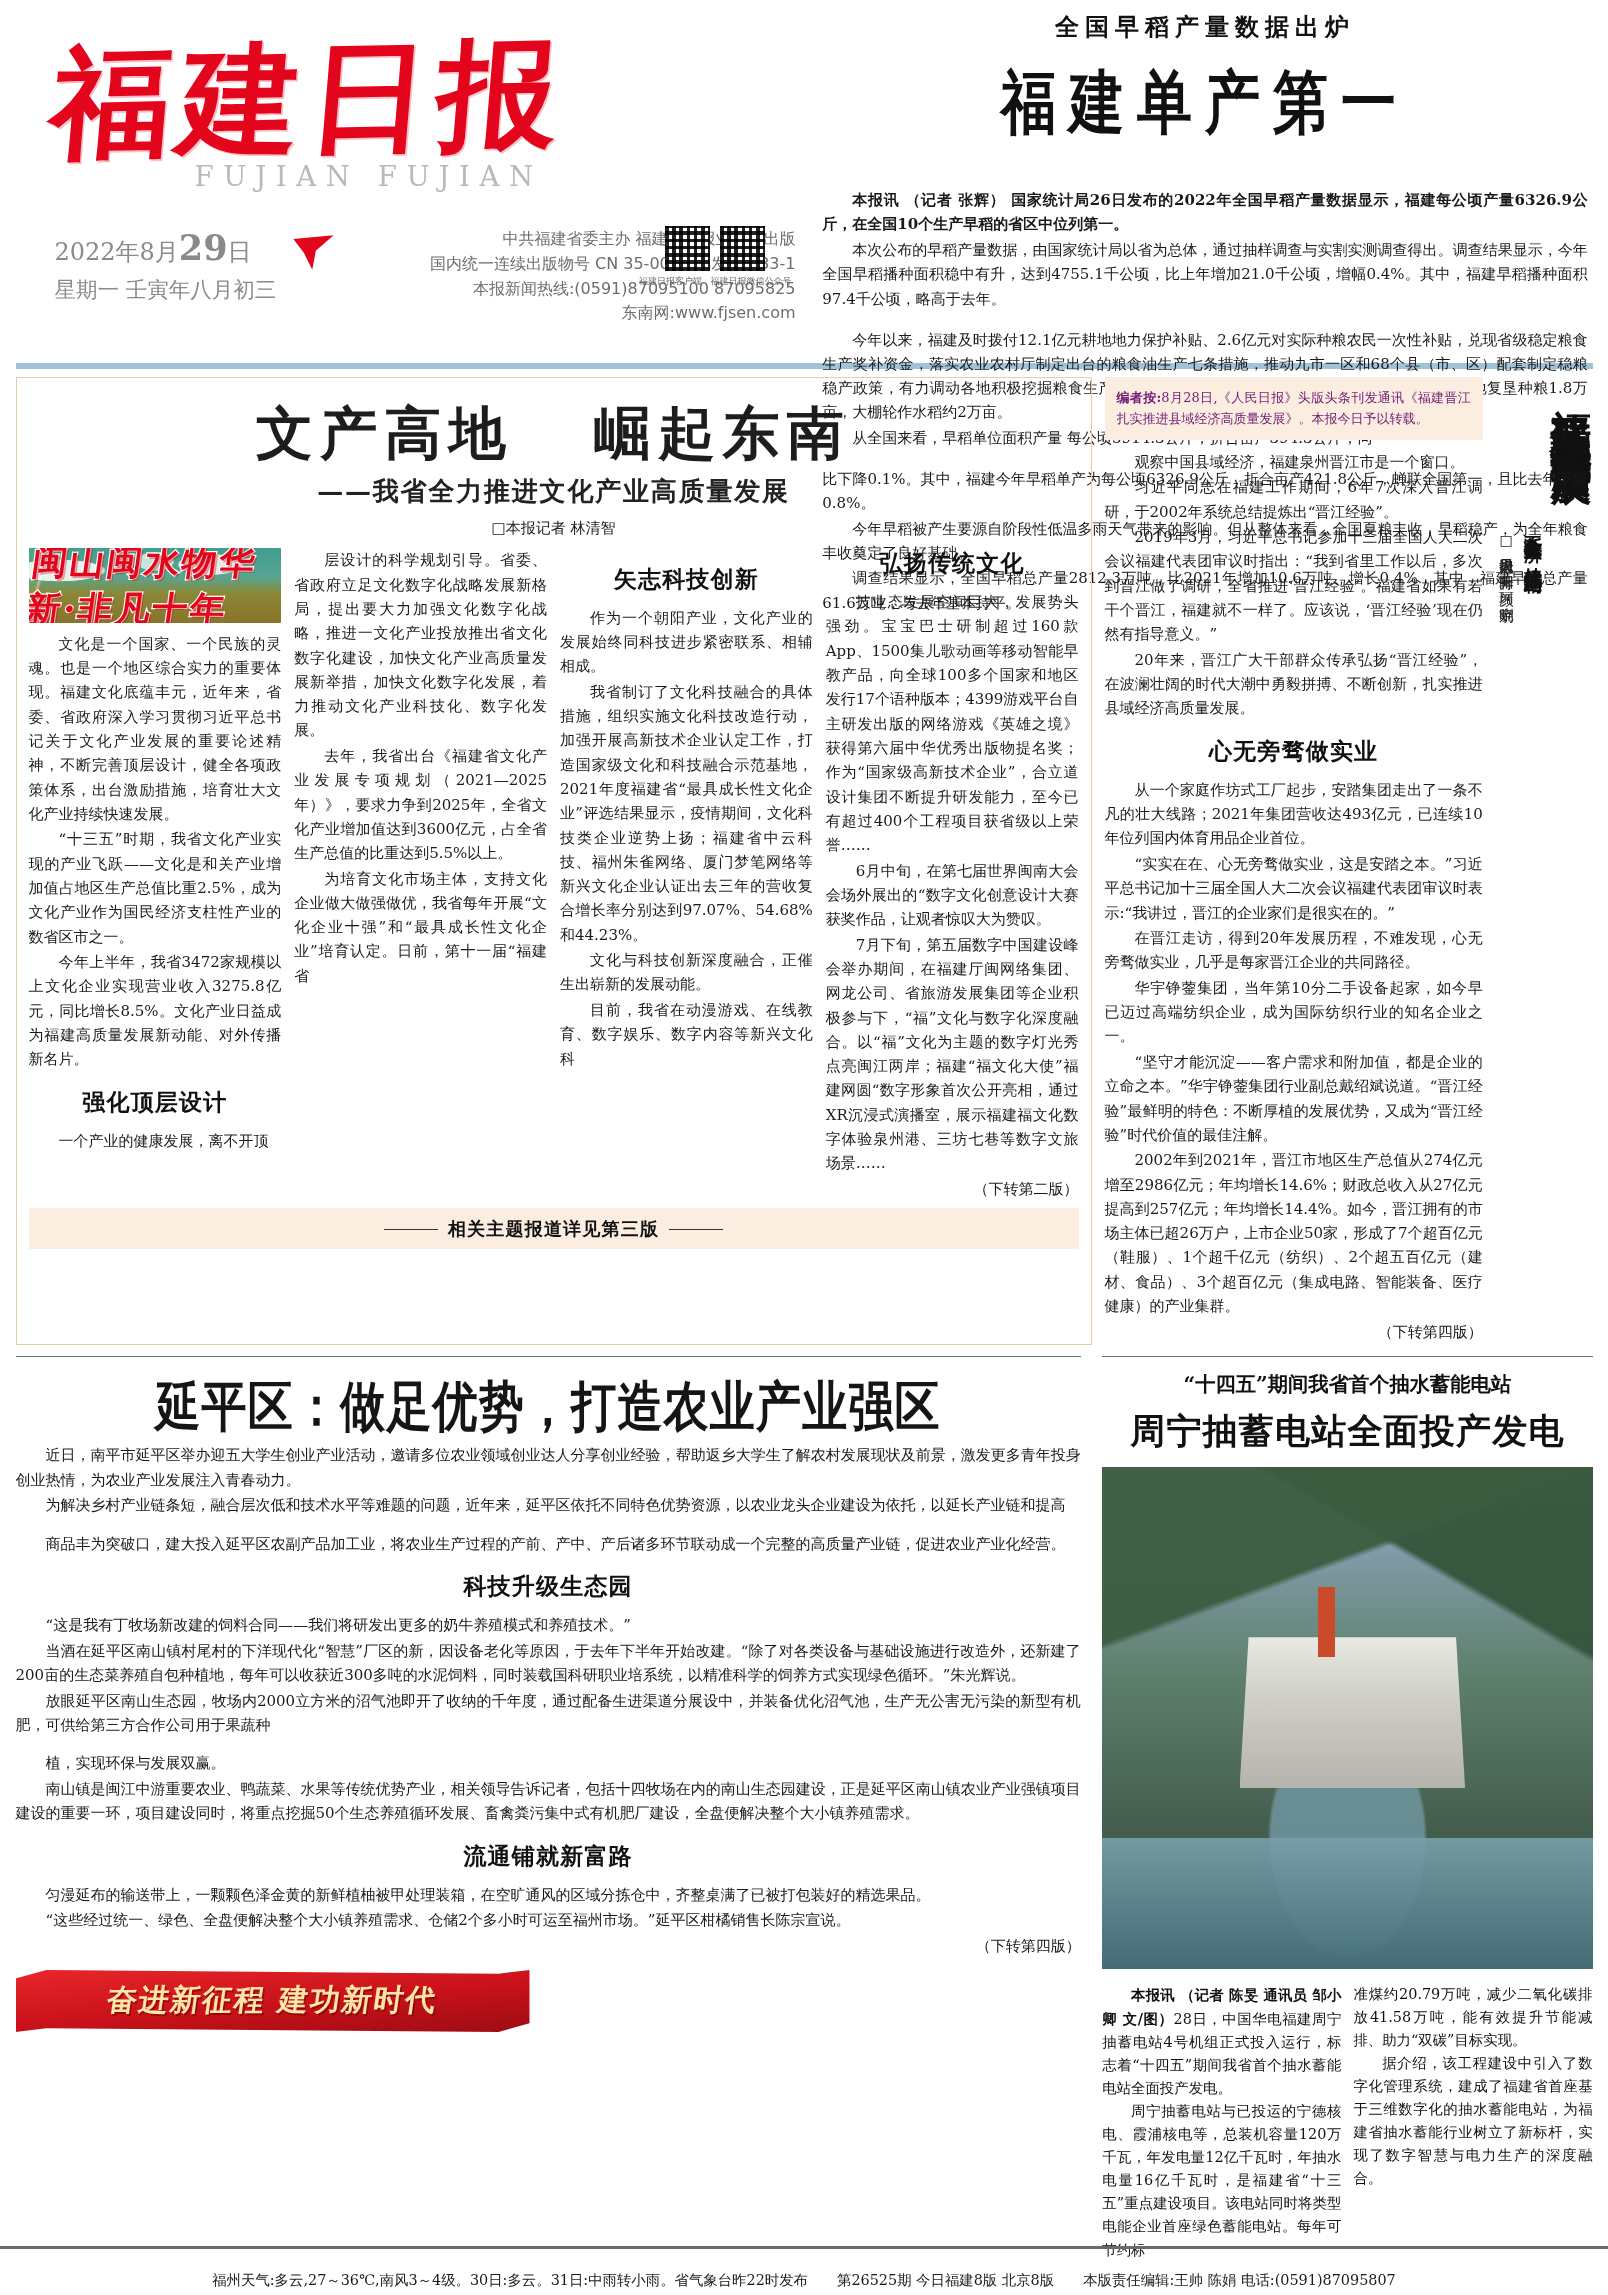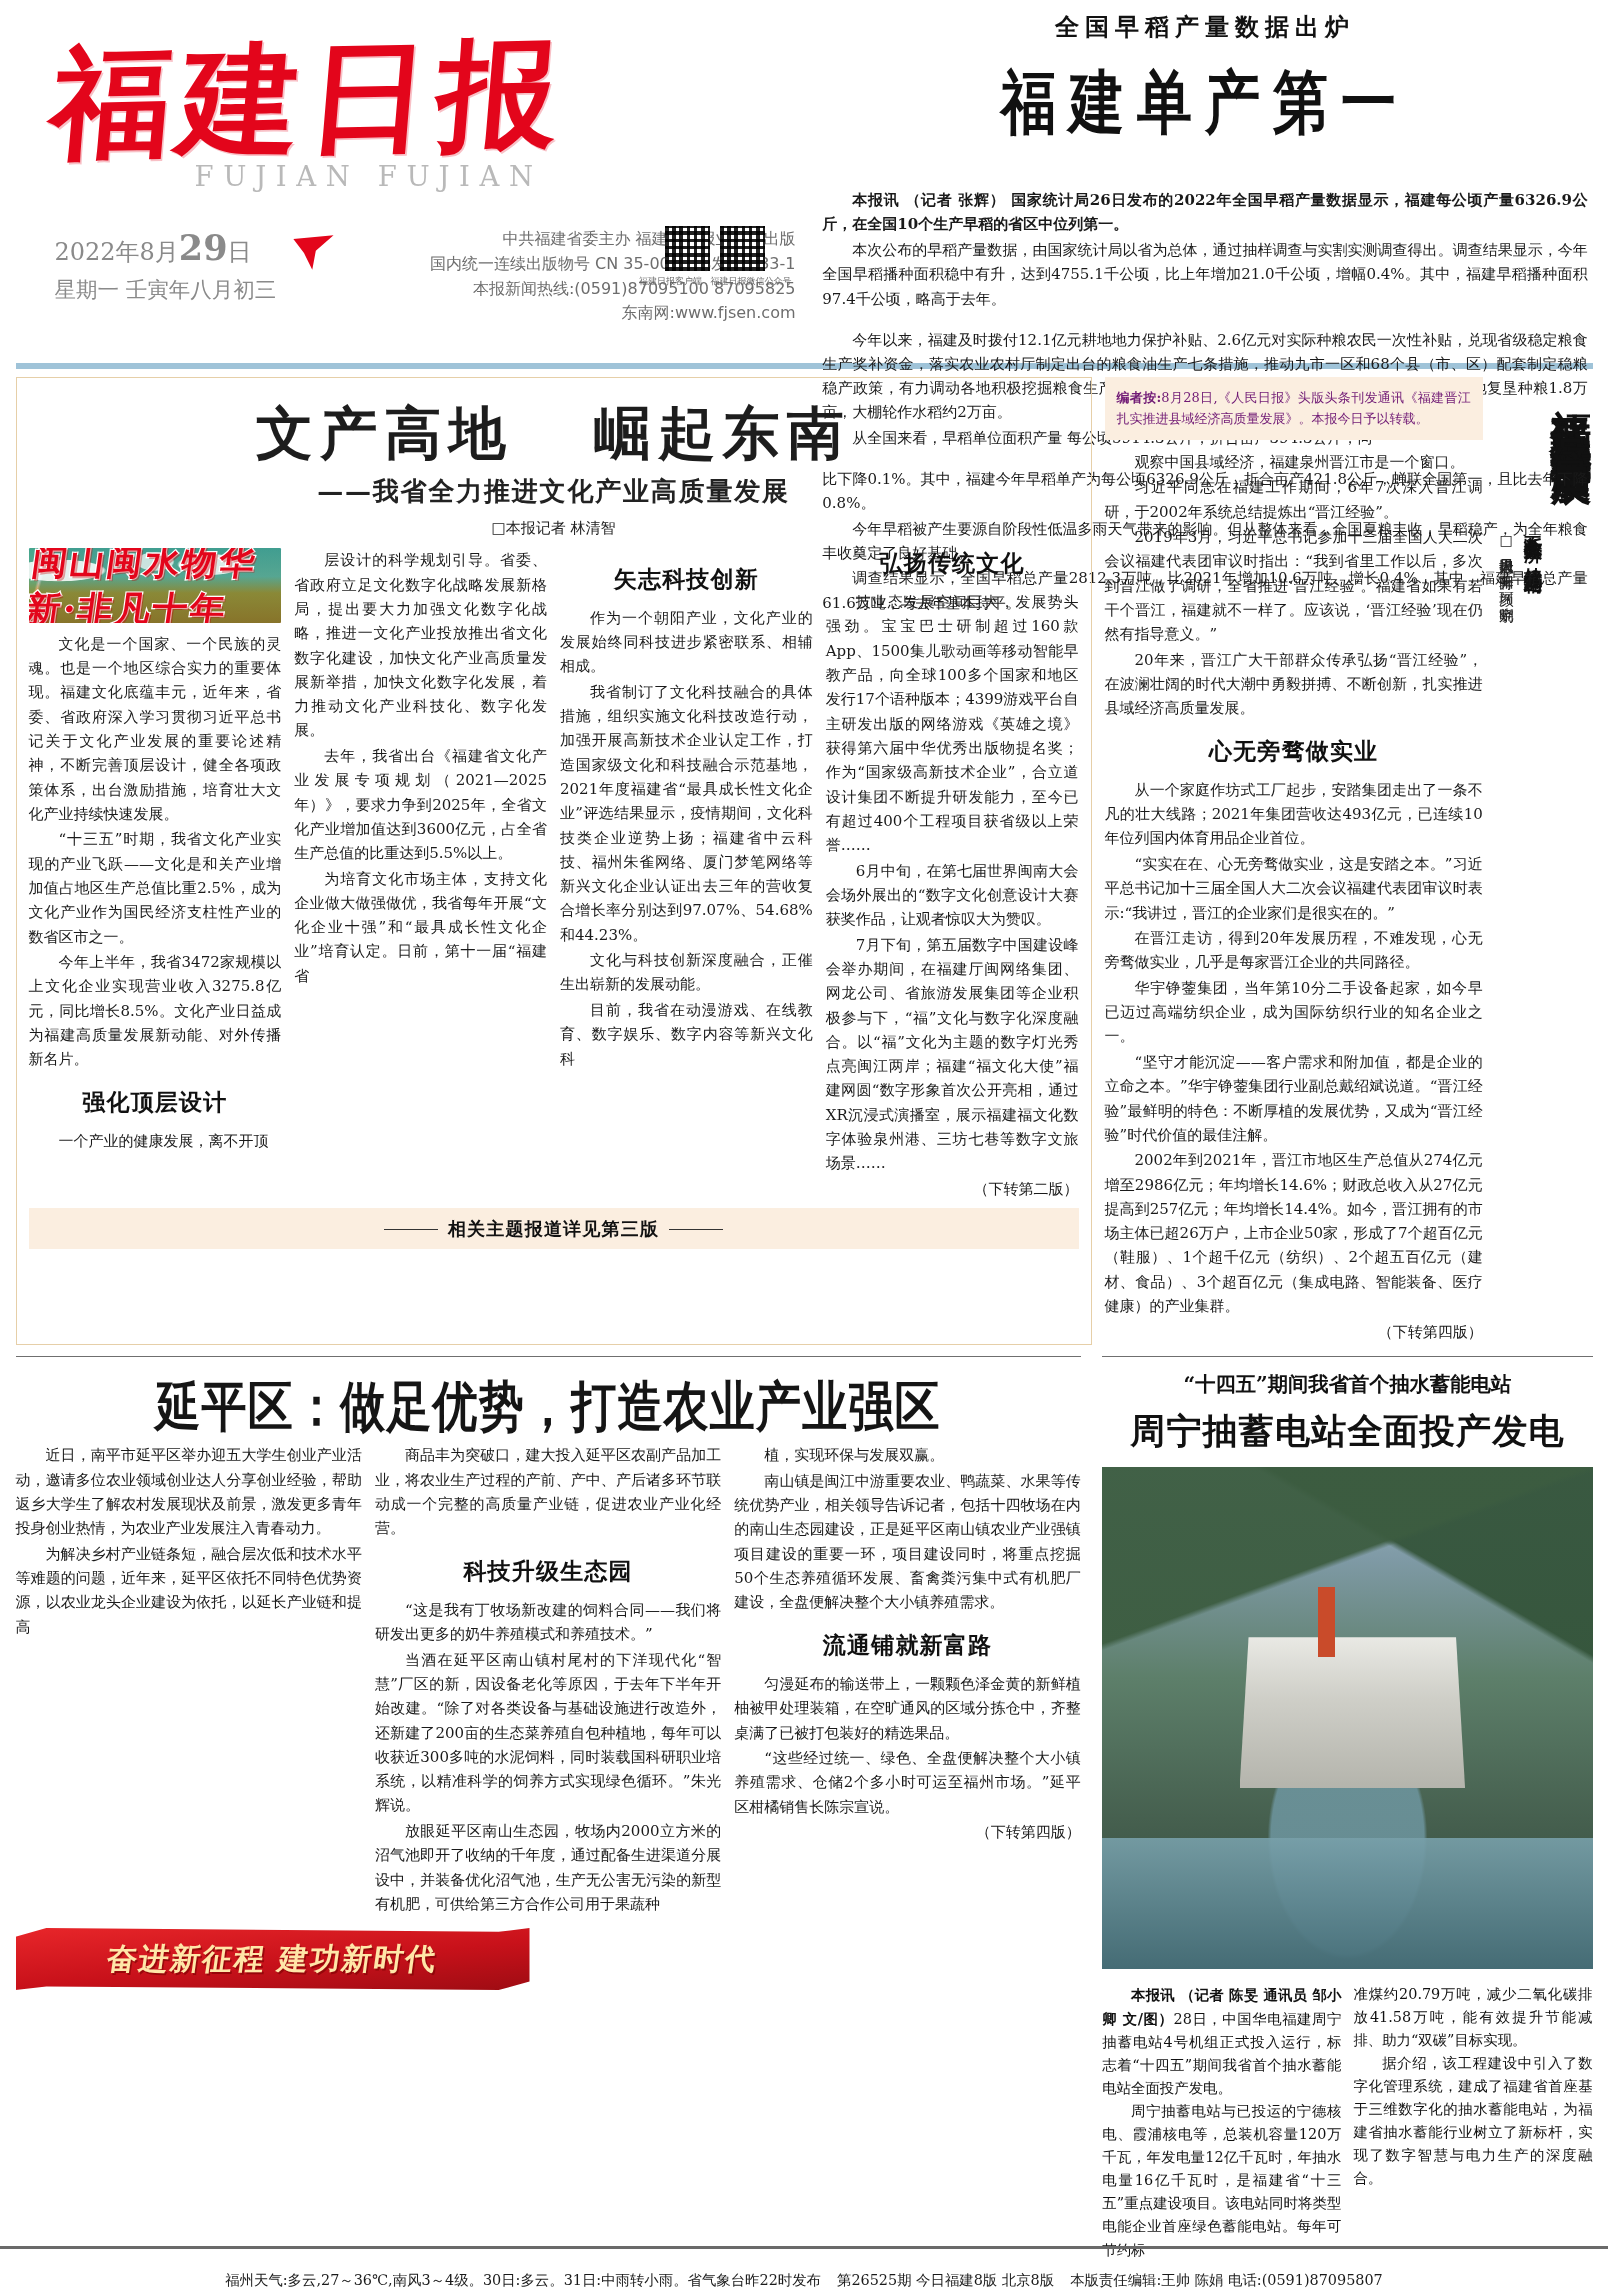--- a/index.html
+++ b/index.html
@@ -155,7 +155,7 @@
     transform: scaleY(1.2); transform-origin: center top; margin-top: 14.4px;
   }
   .sec2-byline { text-align:center; font-size:15px; margin-top: 20.3px; font-family:"DejaVu Serif","Liberation Serif",serif;}
-  .cols4 { display:flex; gap: 13px; margin-top: 12px; }
+  .cols4 { display:flex; gap: 13px; margin-top: 12px; flex-direction: column; }
   .cols4 .c { flex:1; }
   .red-ribbon {
     margin-top: 10.8px; height: 62px; position:relative; overflow:hidden;

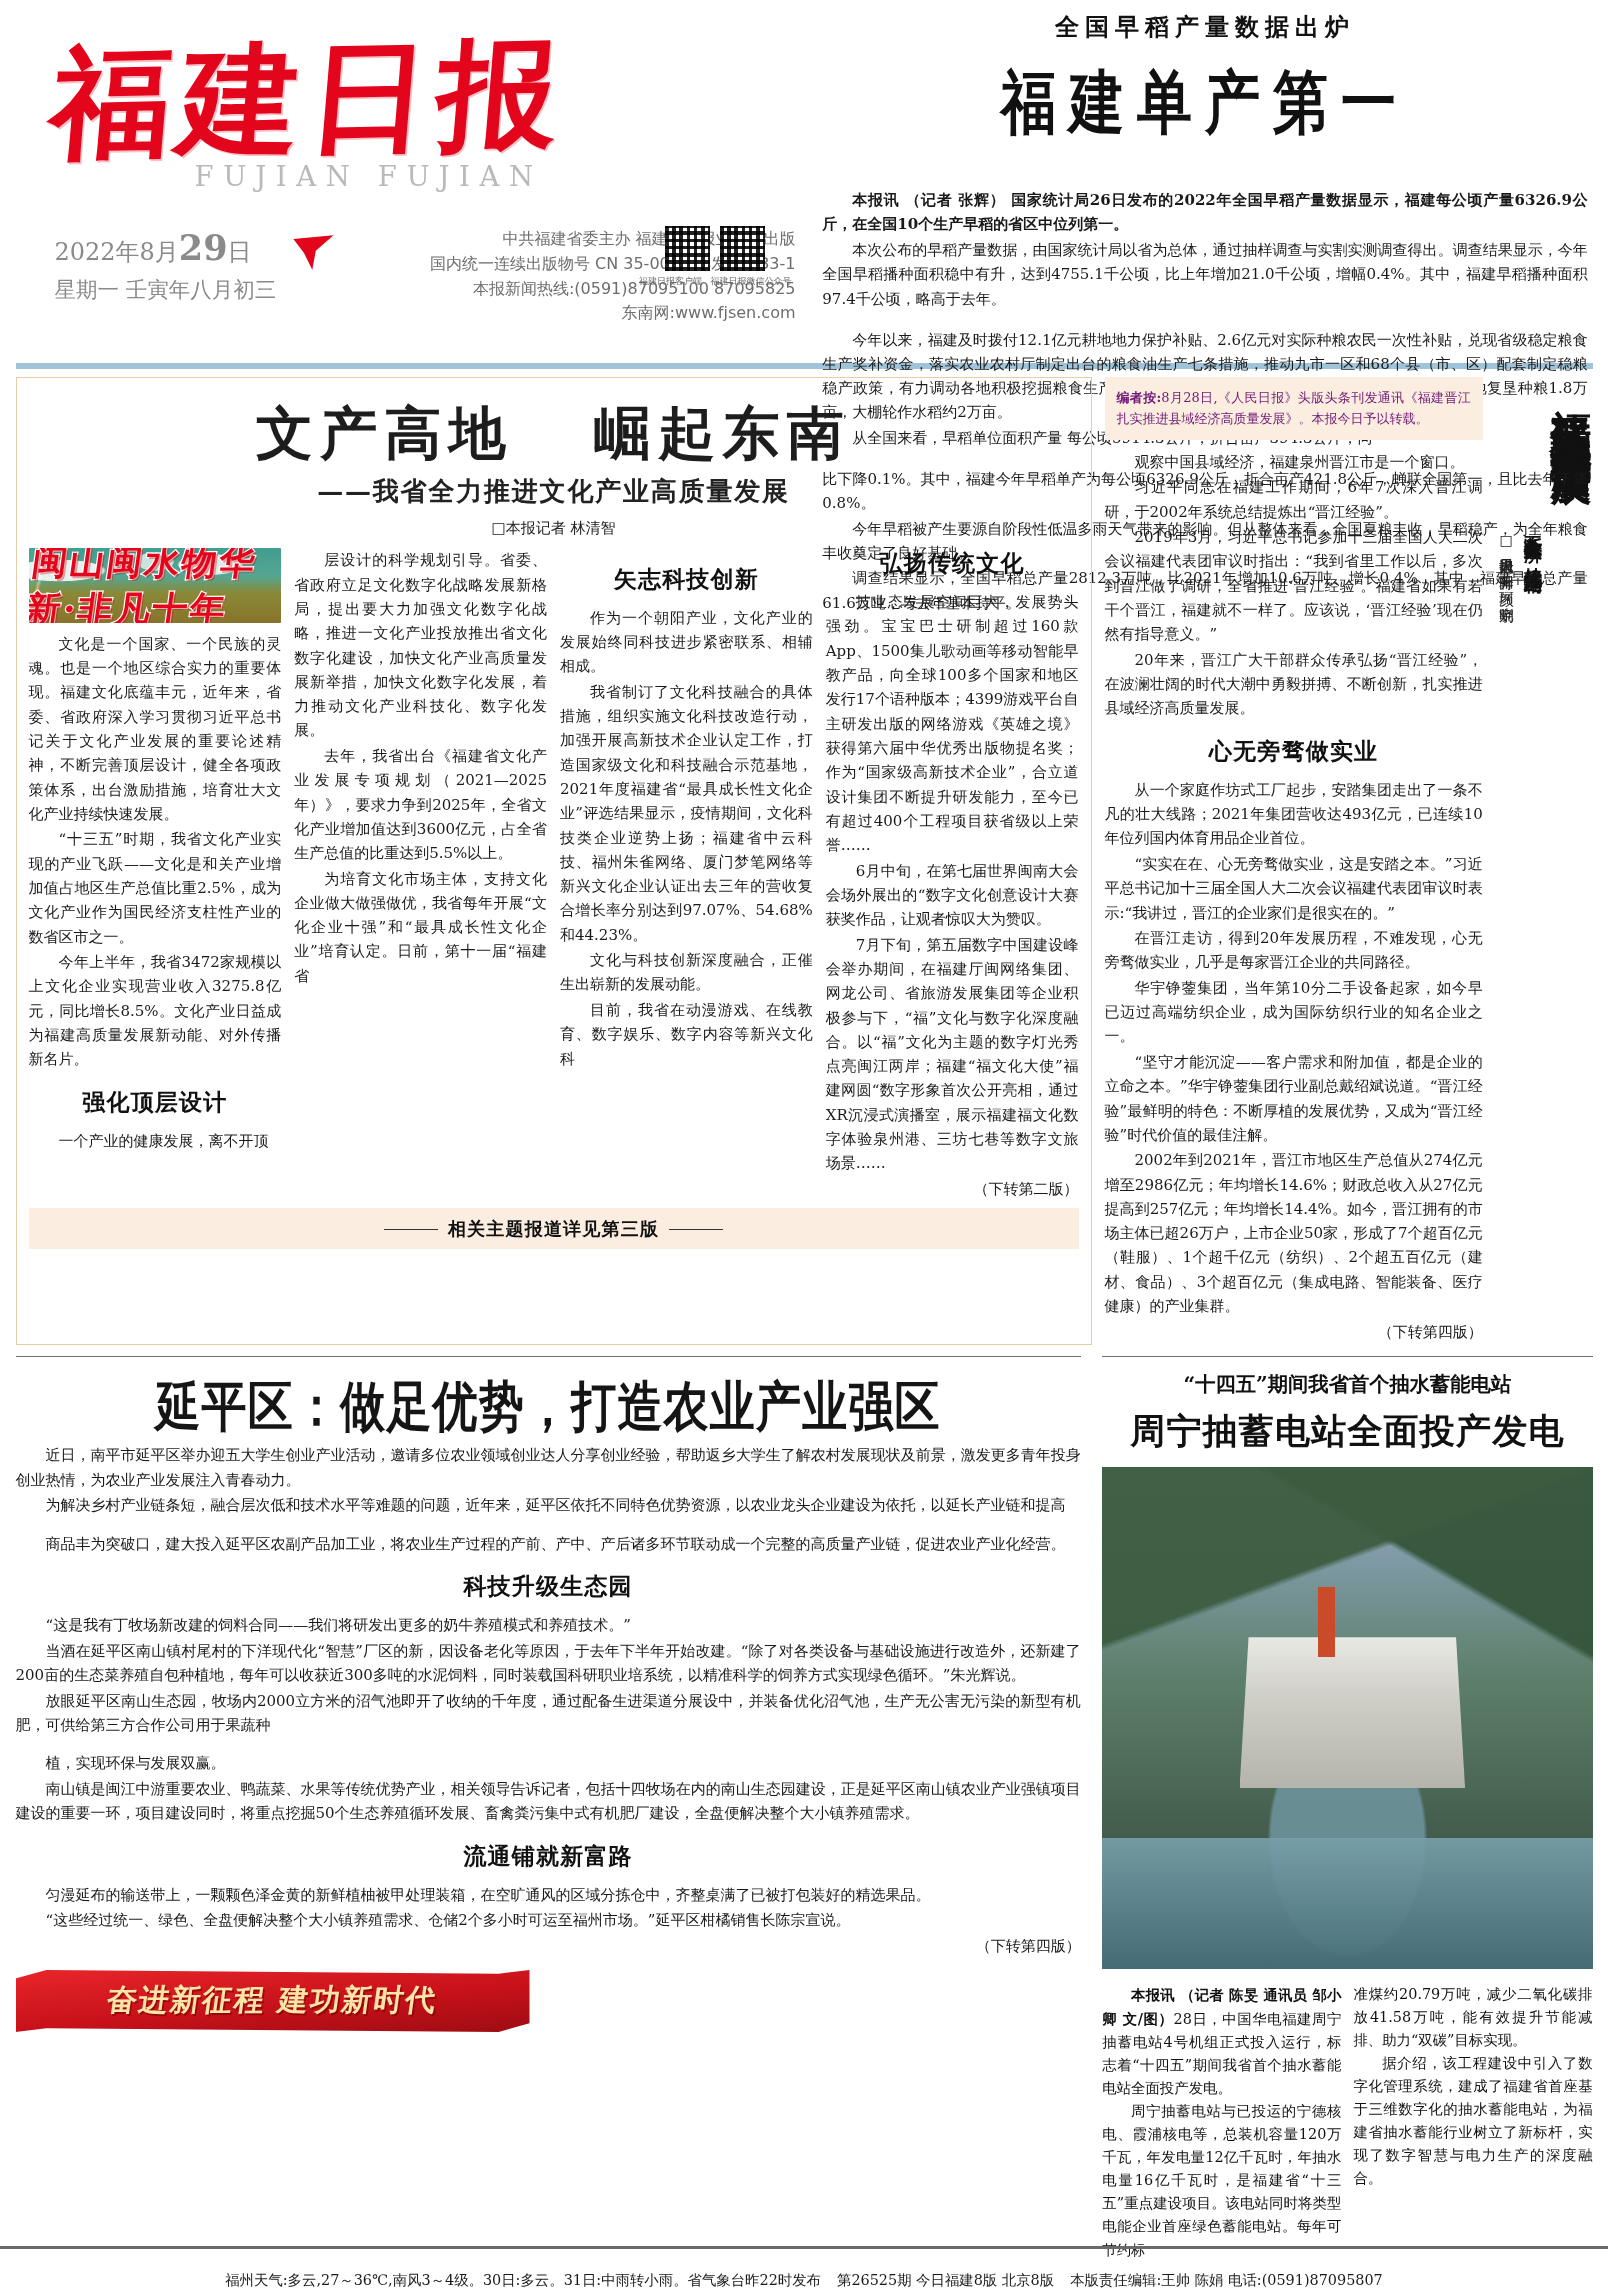--- a/index.html
+++ b/index.html
@@ -207,7 +207,7 @@
   }
   .footer-rule { height:3.6px; background:#6a6a6a; margin-bottom: 7.2px;}
   .footer-line {
-    display:flex; justify-content:center; gap: 16px; font-size: 14.4px;
+    display:flex; justify-content:center; gap: 29px; font-size: 14.4px;
     font-family:"DejaVu Serif","Liberation Serif",serif; color:#1a1a1a; white-space:nowrap;margin-top:22px;
   }
 </style>

